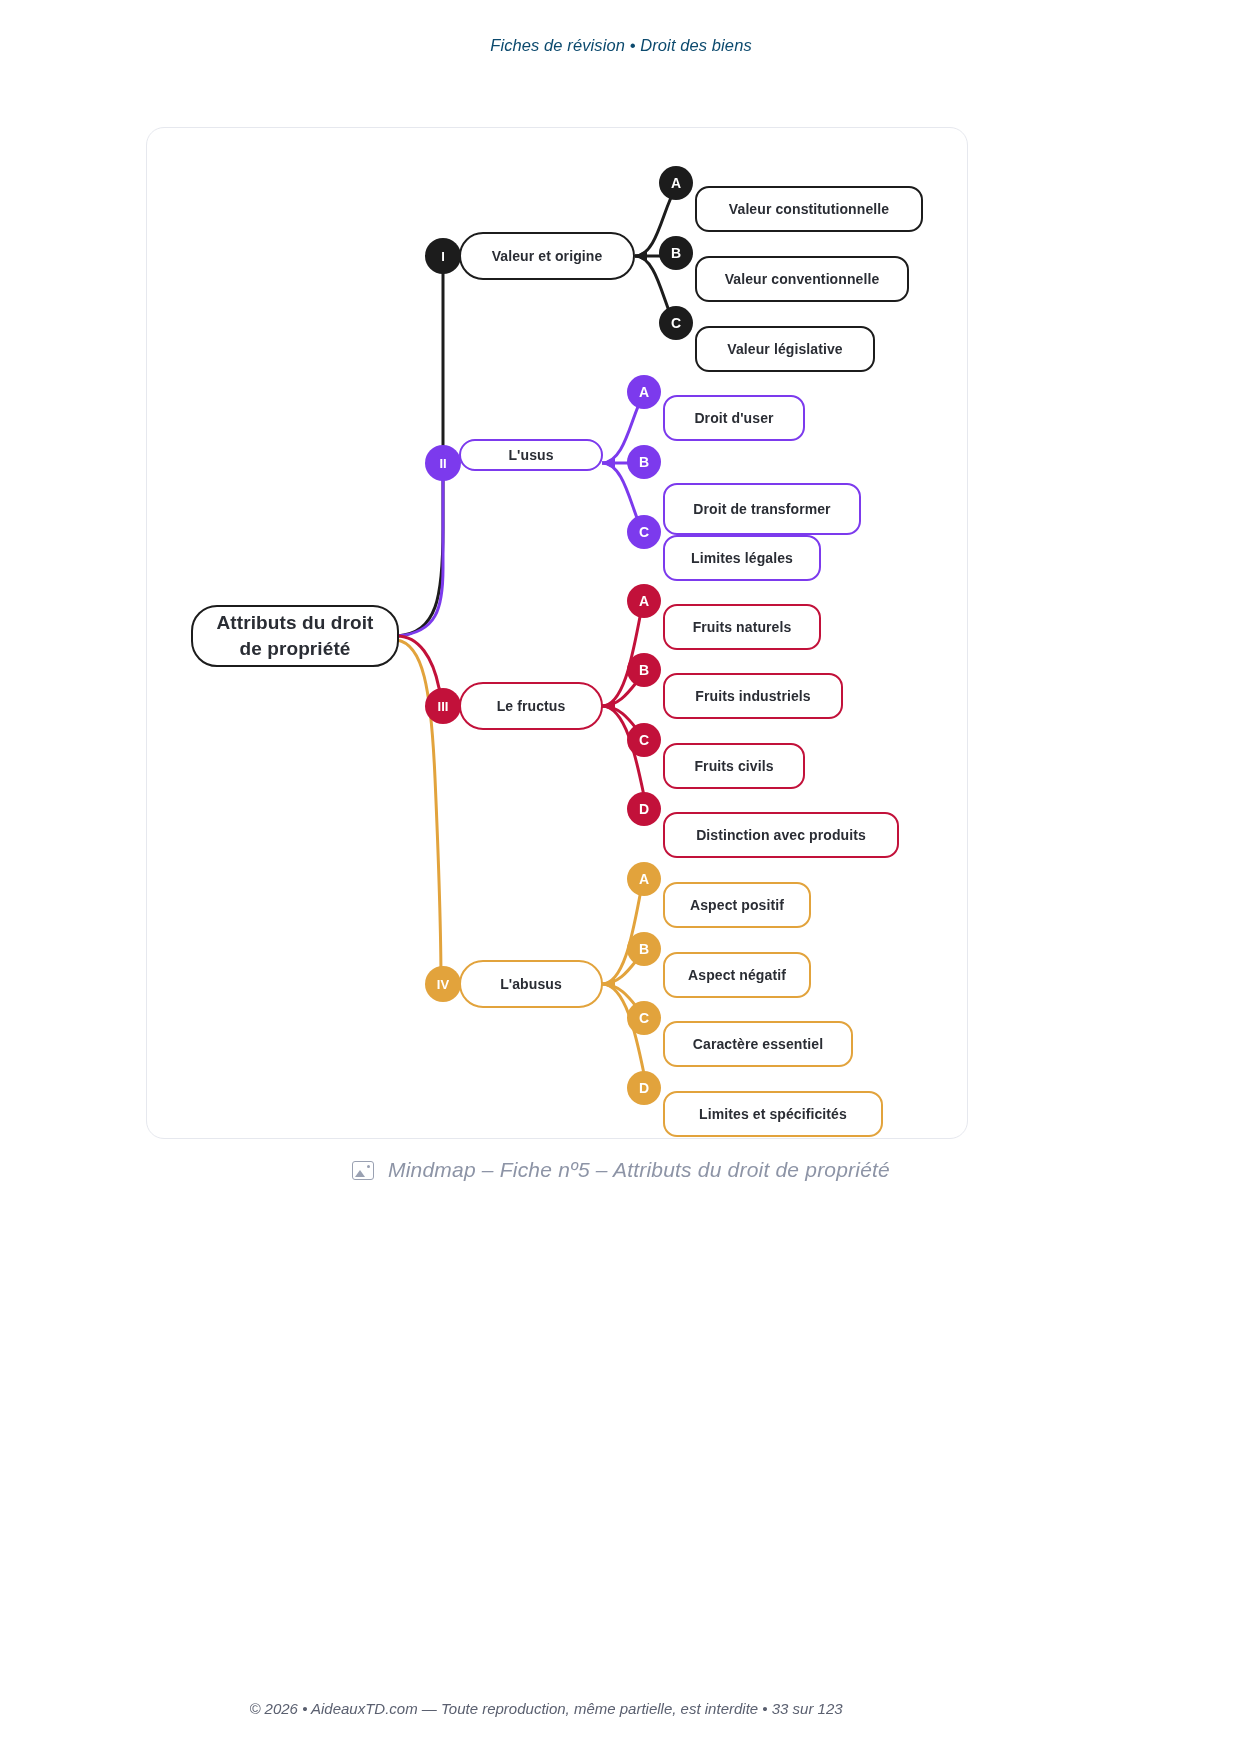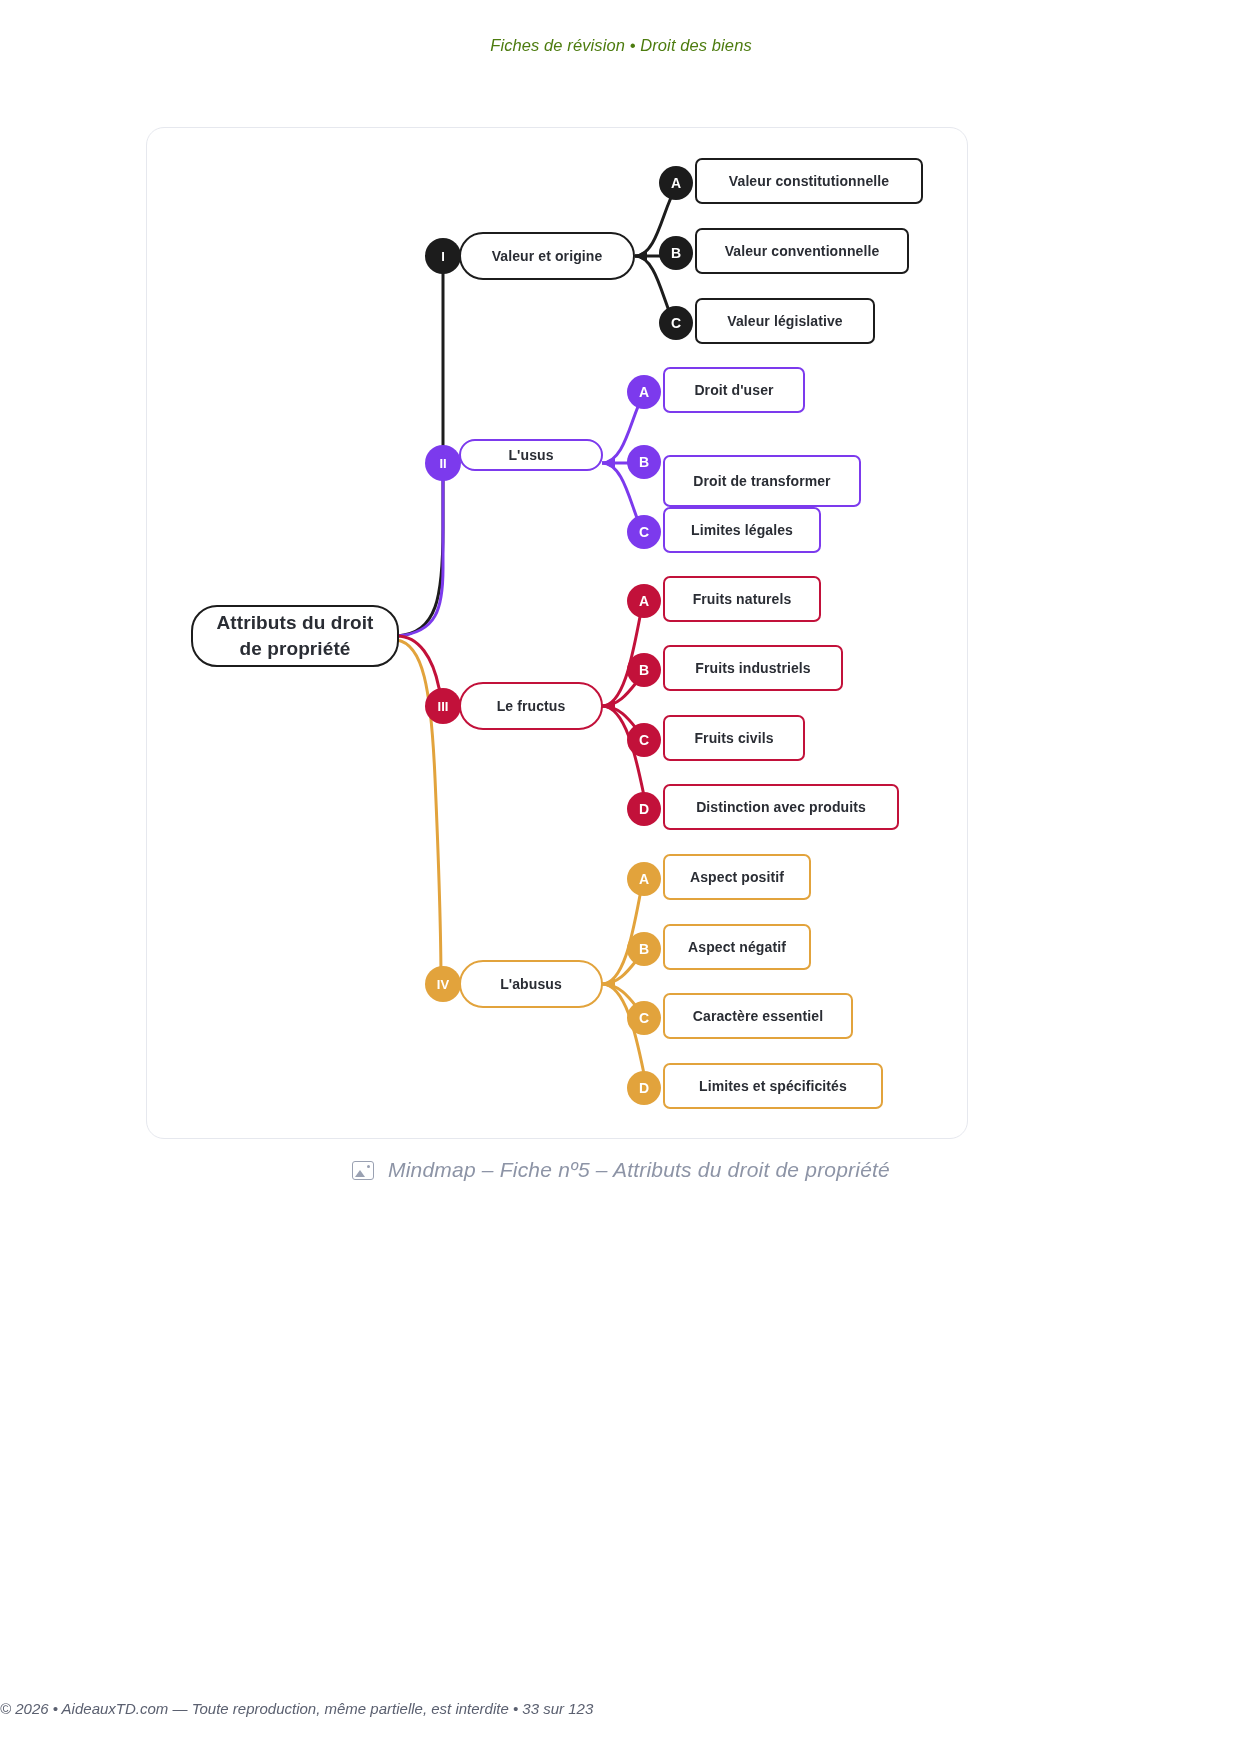--- a/index.html
+++ b/index.html
@@ -15,7 +15,7 @@
     text-align:center;
     font-style:italic;
     font-size:16.5px;
-    color:#4d7c0f;
+    color:#0c4a6e;
     letter-spacing:.1px;
   }
   .figure-card{

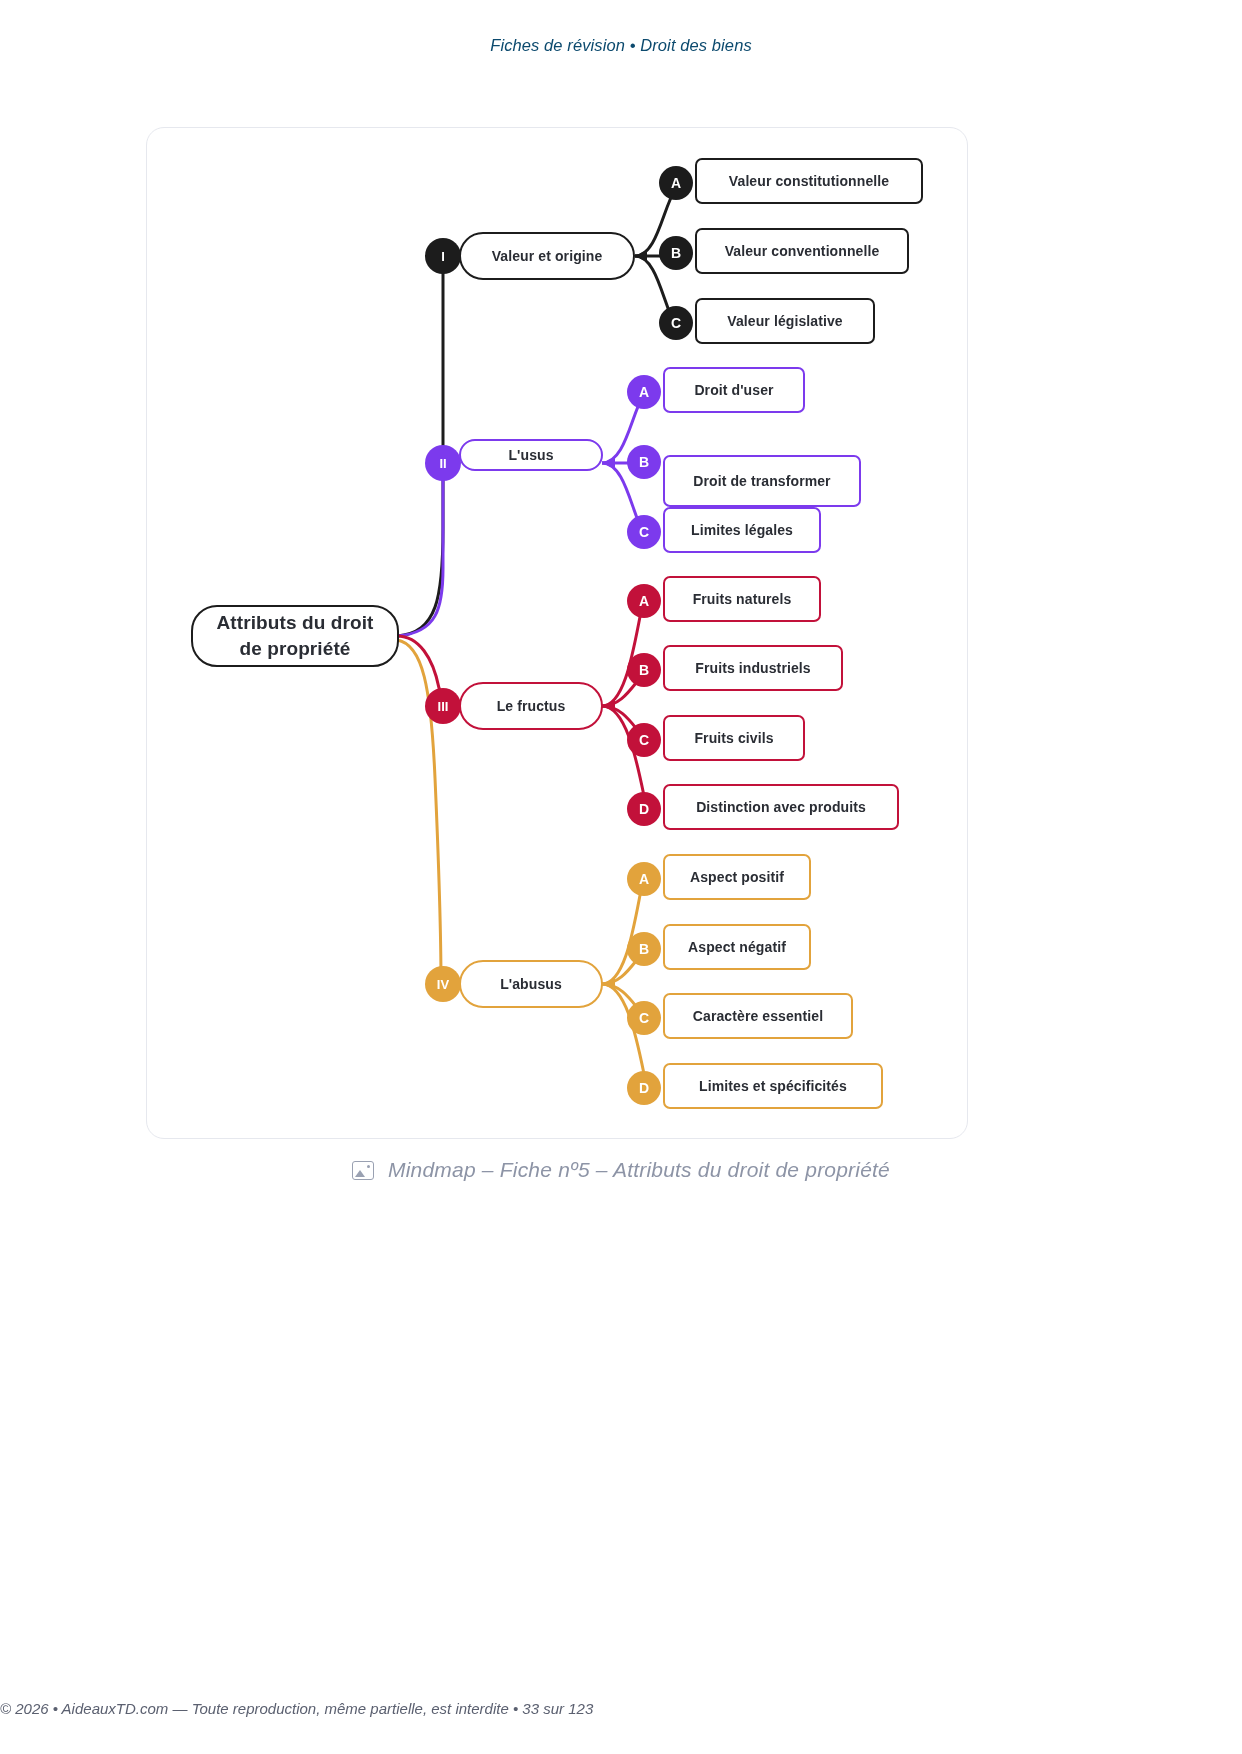--- a/index.html
+++ b/index.html
@@ -57,10 +57,11 @@
     font-size:14px;
   }
   .node.leaf{
-    border-radius:7px;
+    border-radius:14px;
     font-size:14px;
     padding:0 16px;
     justify-content:center;
+    margin-top:28px;
   }
   .badge{
     position:absolute;

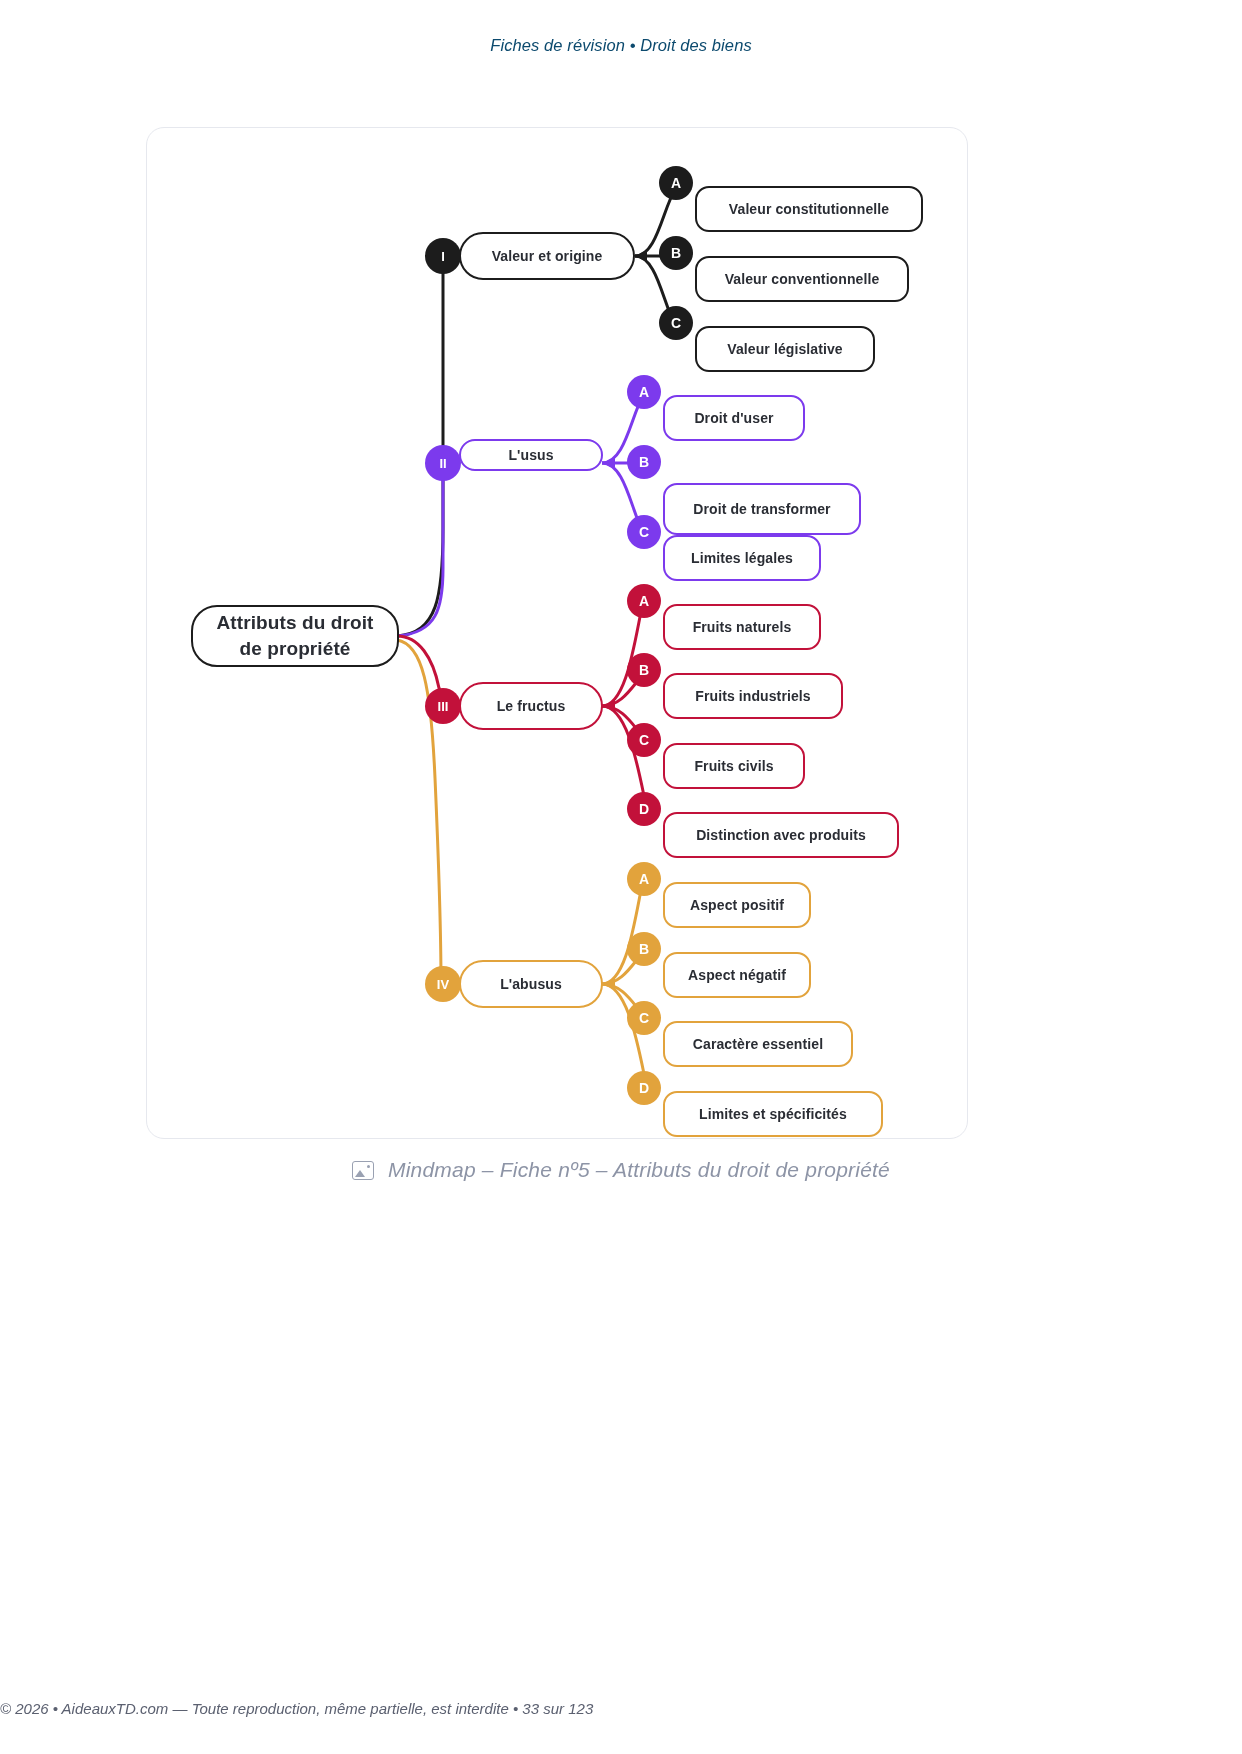--- a/index.html
+++ b/index.html
@@ -101,6 +101,7 @@
   }
   .page-footer{
     position:absolute;left:0;top:1700px;width:1092px;
+    text-align:center;
     font-style:italic;
     font-size:15px;
     color:#5b6070;

